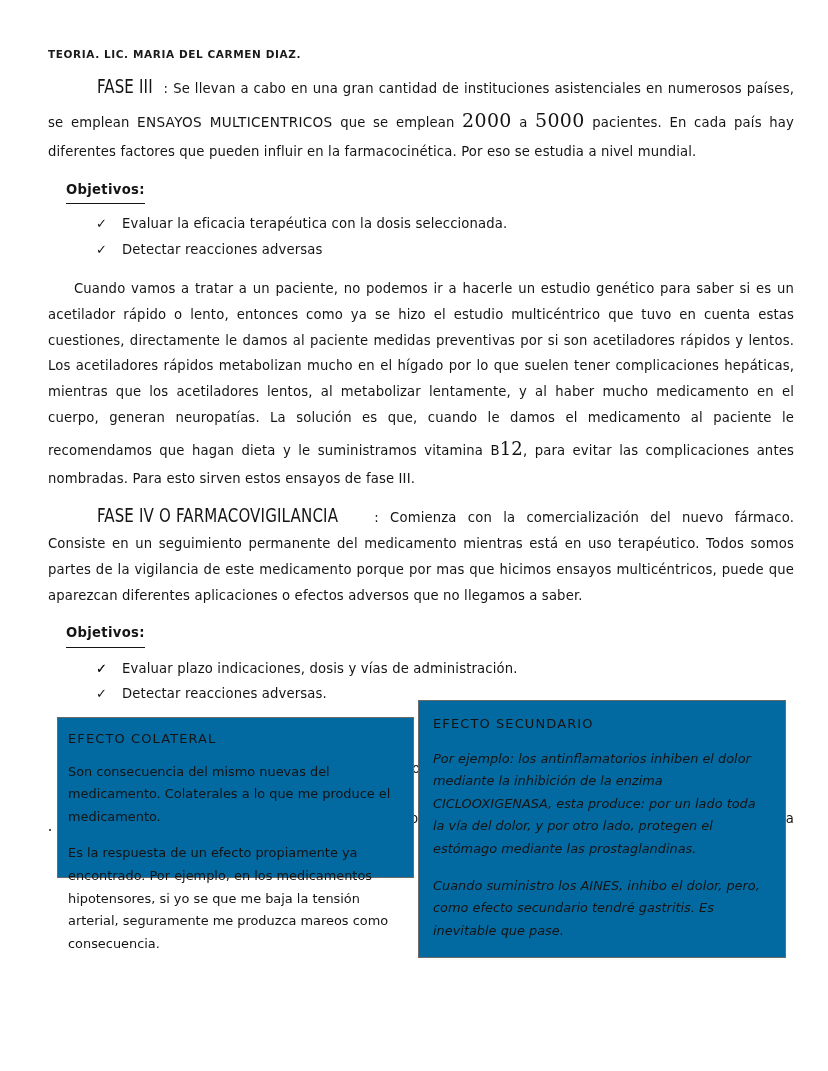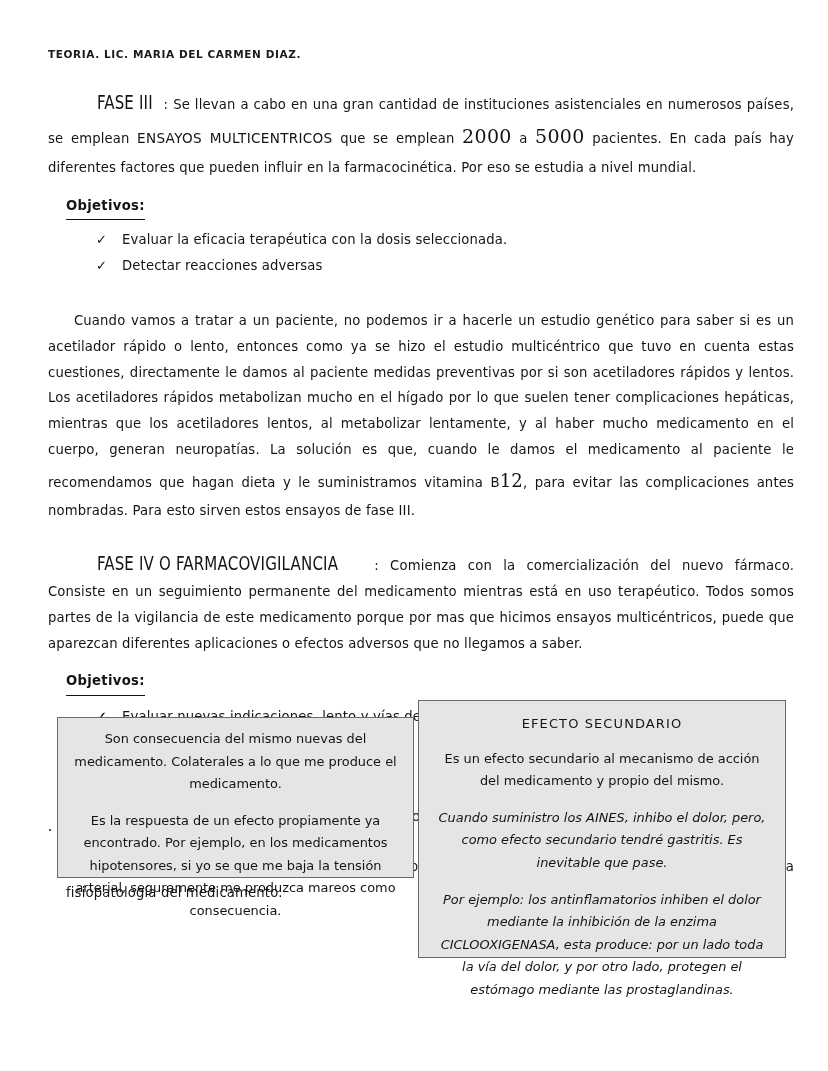--- a/index.html
+++ b/index.html
@@ -44,7 +44,7 @@
   }
 
   p.para {
-    margin: 16px 0 6px 0;
+    margin: 0 0 6px 0;
     text-align: justify;
     text-indent: 26px;
     letter-spacing: 0.15px;

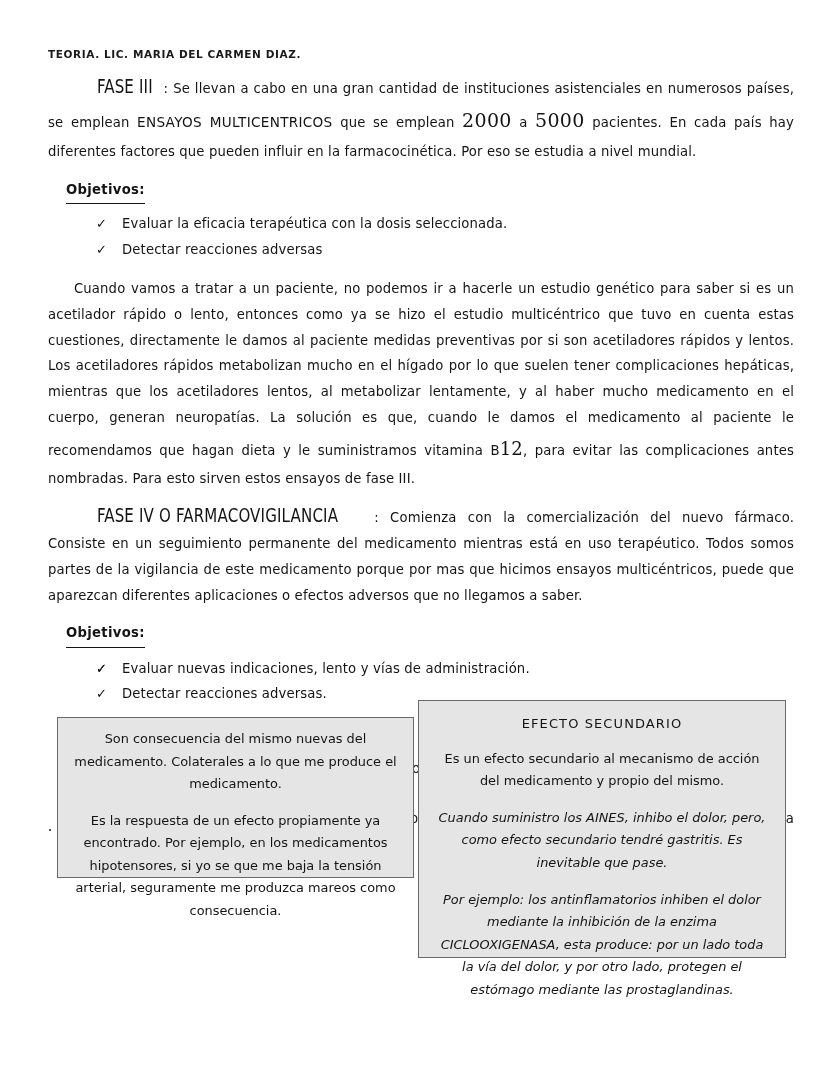--- a/index.html
+++ b/index.html
@@ -237,7 +237,7 @@
       <h3 class="objetivos">Objetivos:</h3>
       <ul class="checklist">
         <li><span class="tick">✓</span></li>
-        <li><span class="tick">✓</span><span>Evaluar nuevas indicaciones, lento y vías de administración.</span></li>
+        <li><span class="tick">✓</span><span>Evaluar plazo indicaciones, dosis y vías de administración.</span></li>
         <li><span class="tick">✓</span><span>Detectar reacciones adversas.</span></li>
       </ul>
     </div>

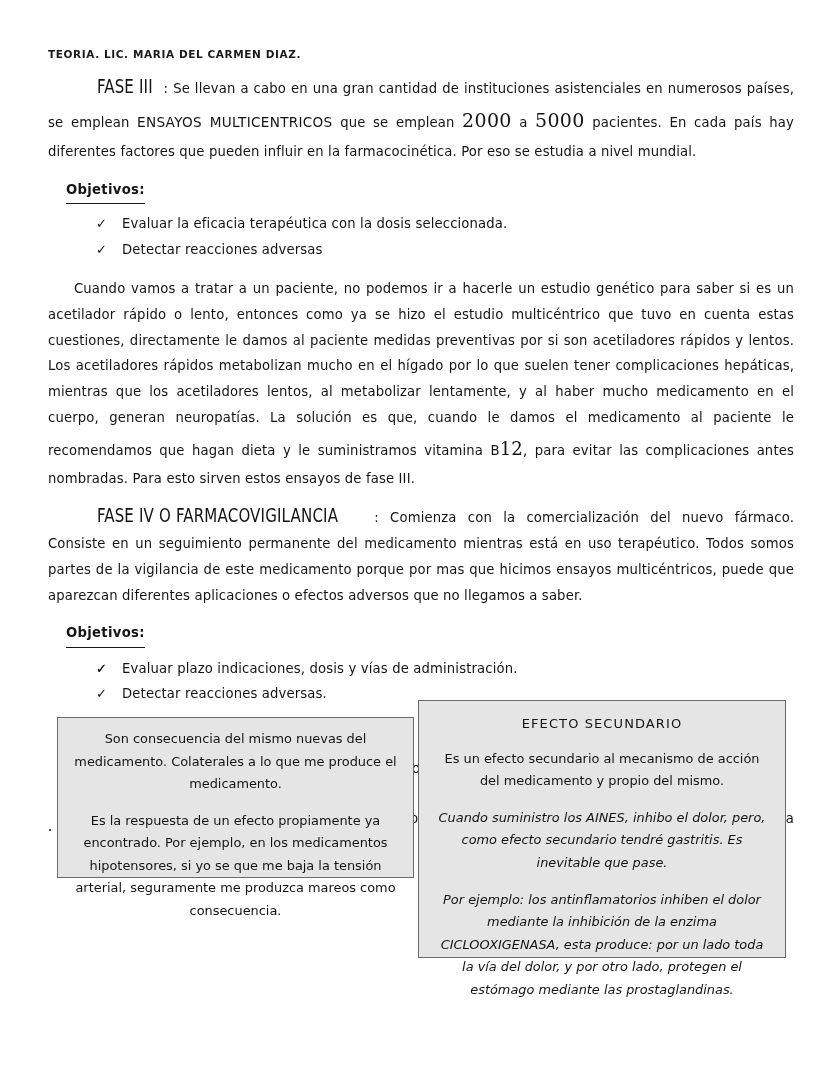--- a/index.html
+++ b/index.html
@@ -135,9 +135,8 @@
   .box {
     position: absolute;
     border: 1.4px solid #6a6a6a;
-    background: #e5e5e5;
+    background: #0369a1;
     box-sizing: border-box;
-    text-align: center;
     font-size: 12.9px;
     line-height: 1.75;
     color: #141414;

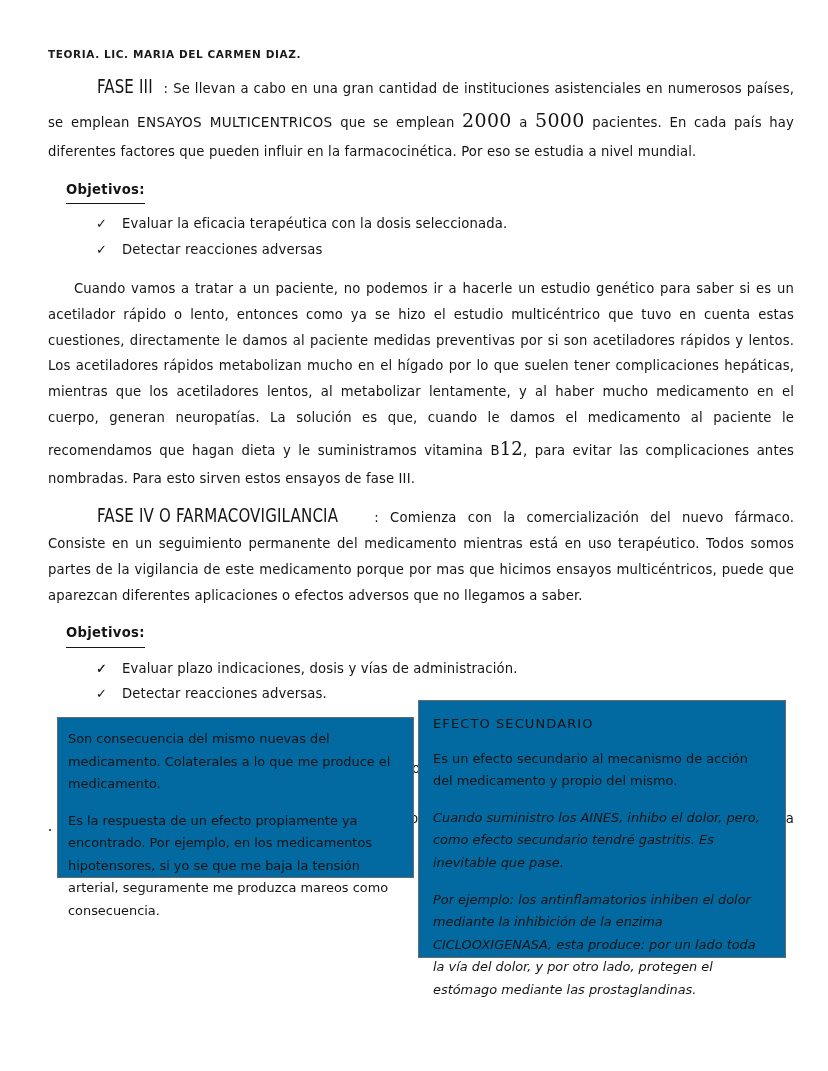--- a/index.html
+++ b/index.html
@@ -252,6 +252,7 @@
   <div class="stray-dot"></div>
 
   <div class="box" id="box-colateral">
+    <div class="box-title">EFECTO COLATERAL</div>
     <p>Son consecuencia del mismo nuevas del medicamento. Colaterales a lo que me produce el medicamento.</p>
     <p>Es la respuesta de un efecto propiamente ya encontrado. Por ejemplo, en los medicamentos hipotensores, si yo se que me baja la tensión arterial, seguramente me produzca mareos como consecuencia.</p>
   </div>

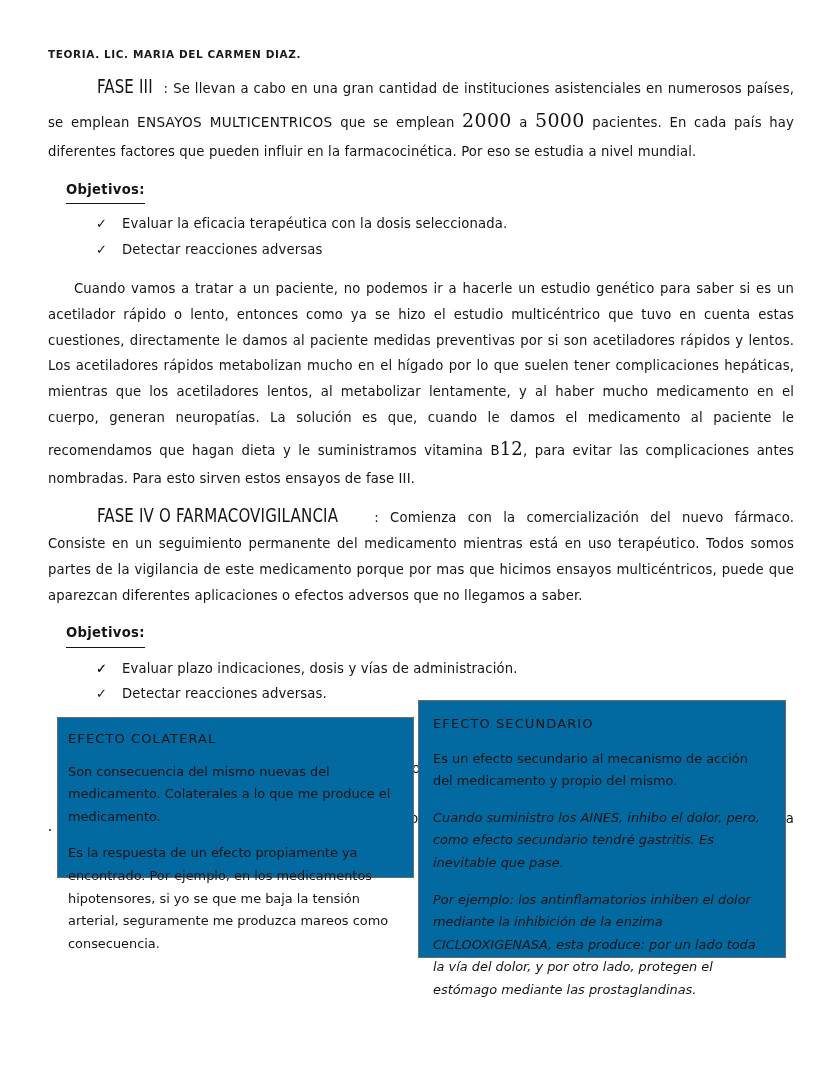--- a/index.html
+++ b/index.html
@@ -259,7 +259,6 @@
 
   <div class="box" id="box-secundario">
     <div class="box-title">EFECTO SECUNDARIO</div>
-    <p>Es un efecto secundario al mecanismo de acción del medicamento y propio del mismo.</p>
     <p class="ital">Cuando suministro los AINES, inhibo el dolor, pero, como efecto secundario tendré gastritis. Es inevitable que pase.</p>
     <p class="ital">Por ejemplo: los antinflamatorios inhiben el dolor mediante la inhibición de la enzima CICLOOXIGENASA, esta produce: por un lado toda la vía del dolor, y por otro lado, protegen el estómago mediante las prostaglandinas.</p>
   </div>

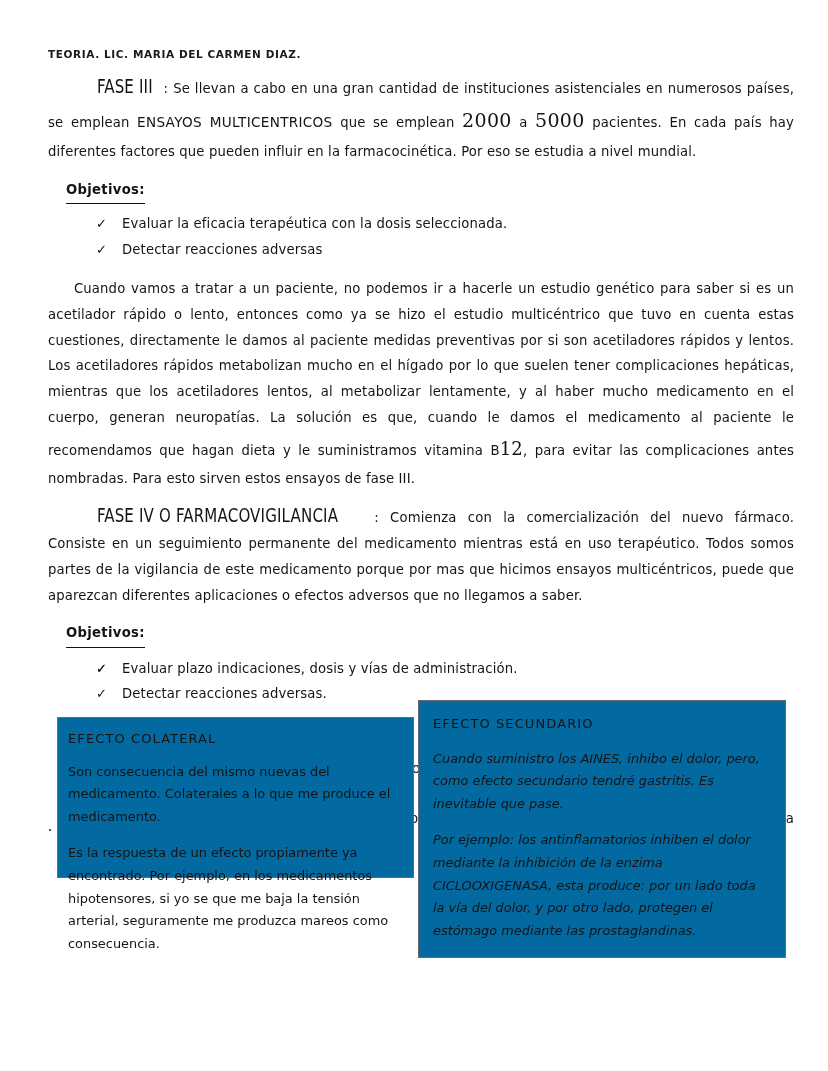--- a/index.html
+++ b/index.html
@@ -259,8 +259,8 @@
 
   <div class="box" id="box-secundario">
     <div class="box-title">EFECTO SECUNDARIO</div>
+    <p class="ital">Por ejemplo: los antinflamatorios inhiben el dolor mediante la inhibición de la enzima CICLOOXIGENASA, esta produce: por un lado toda la vía del dolor, y por otro lado, protegen el estómago mediante las prostaglandinas.</p>
     <p class="ital">Cuando suministro los AINES, inhibo el dolor, pero, como efecto secundario tendré gastritis. Es inevitable que pase.</p>
-    <p class="ital">Por ejemplo: los antinflamatorios inhiben el dolor mediante la inhibición de la enzima CICLOOXIGENASA, esta produce: por un lado toda la vía del dolor, y por otro lado, protegen el estómago mediante las prostaglandinas.</p>
   </div>
 
   <div class="bottom">

